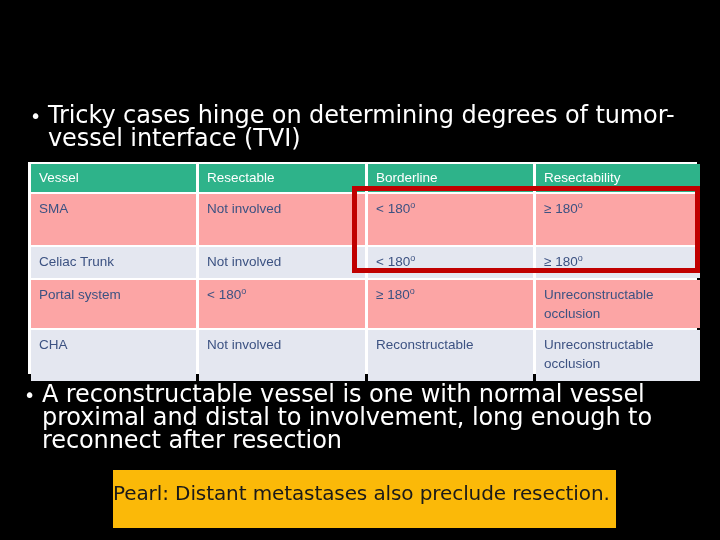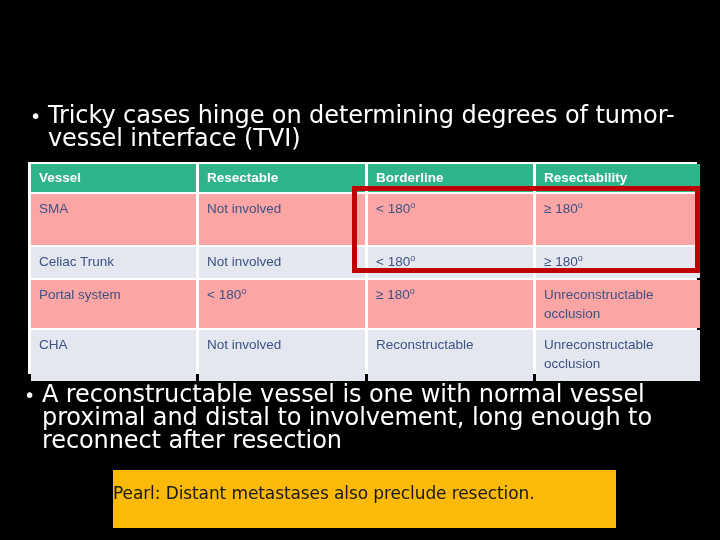--- a/index.html
+++ b/index.html
@@ -103,7 +103,7 @@
   table.criteria thead th {
     background: #2EB38A;
     color: #FFFFFF;
-    font-weight: bold;
+    font-weight: normal;
     font-size: 13.5px;
     height: 16px;
     padding-top: 4px;

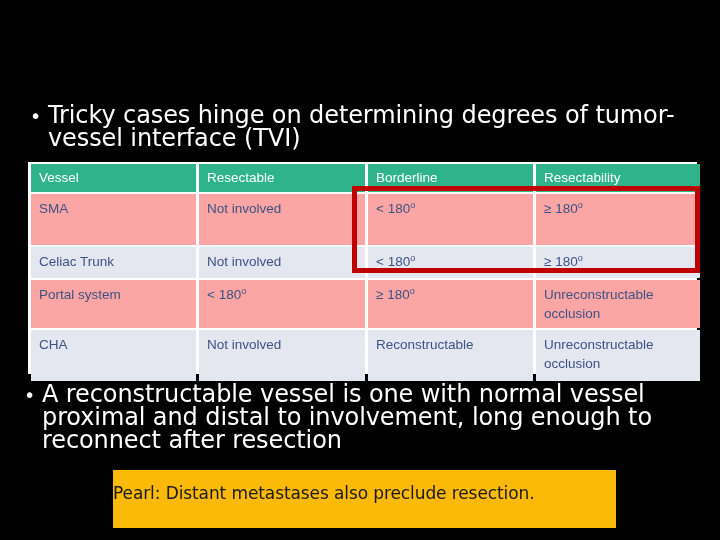--- a/index.html
+++ b/index.html
@@ -158,7 +158,7 @@
     text-align: left;
     color: #1A1A1A;
     font-family: "DejaVu Sans", sans-serif;
-    font-size: 17px;
+    font-size: 20px;
     line-height: 22px;
     letter-spacing: -0.1px;
     white-space: nowrap;

